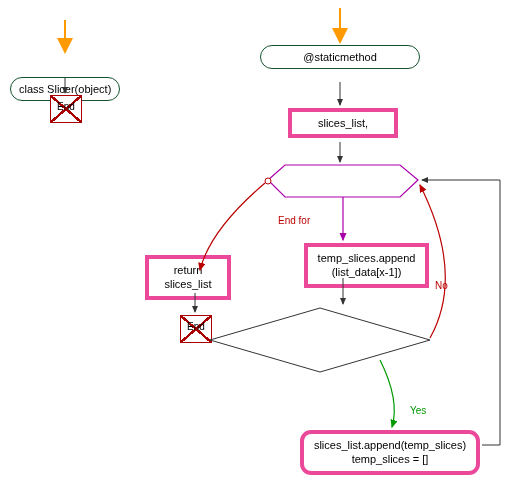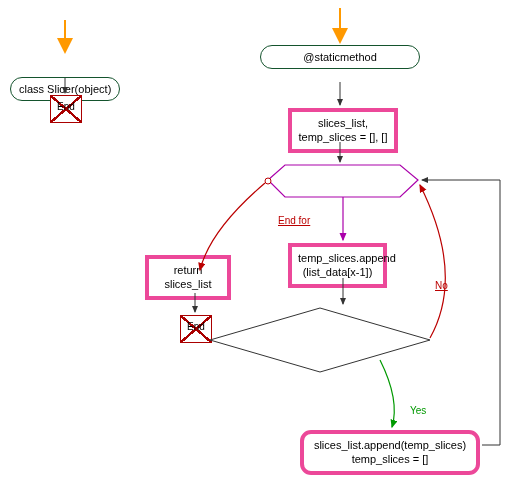--- a/index.html
+++ b/index.html
@@ -88,7 +88,6 @@
 
 <div class="node rect-box" style="left:288px; top:108px; width:110px;">
   <span>slices_list,</span><br>
-  <span>temp_slices = [], []</span>
 </div>
 
 <div class="node" style="left:280px; top:170px; width:130px; text-align:center; line-height:1.2;">

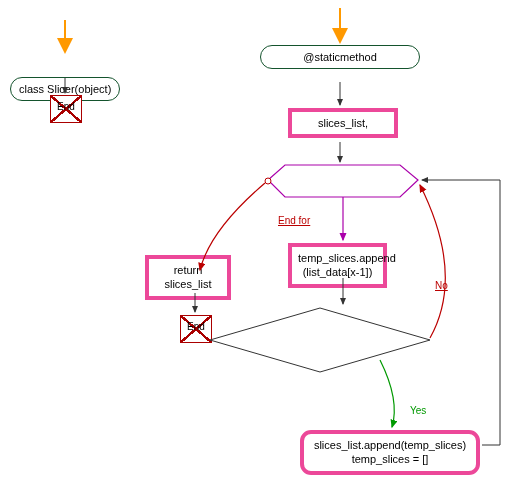--- a/index.html
+++ b/index.html
@@ -70,7 +70,7 @@
     position: absolute;
     font-size: 10px;
   }
-  .red { color: #b00; text-decoration: underline; }
+  .red { color: #b00; }
   .green { color: #090; }
 </style>
 </head>

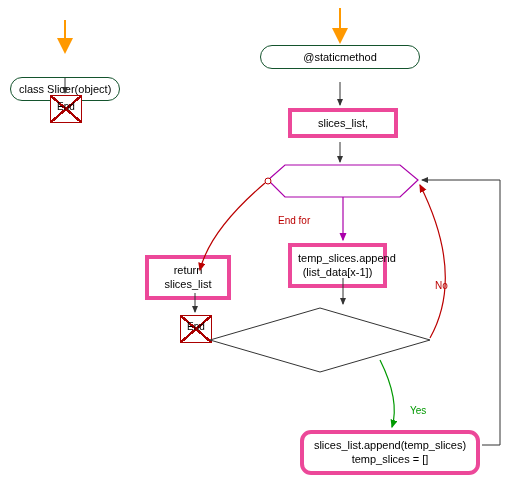--- a/index.html
+++ b/index.html
@@ -95,7 +95,7 @@
   <span>len(list_data)+1)</span>
 </div>
 
-<div class="node rect-box" style="left:288px; top:243px; width:99px;">
+<div class="node rect-box" style="left:304px; top:243px; width:125px;">
   <span>temp_slices.append</span><br>
   <span>(list_data[x-1])</span>
 </div>

